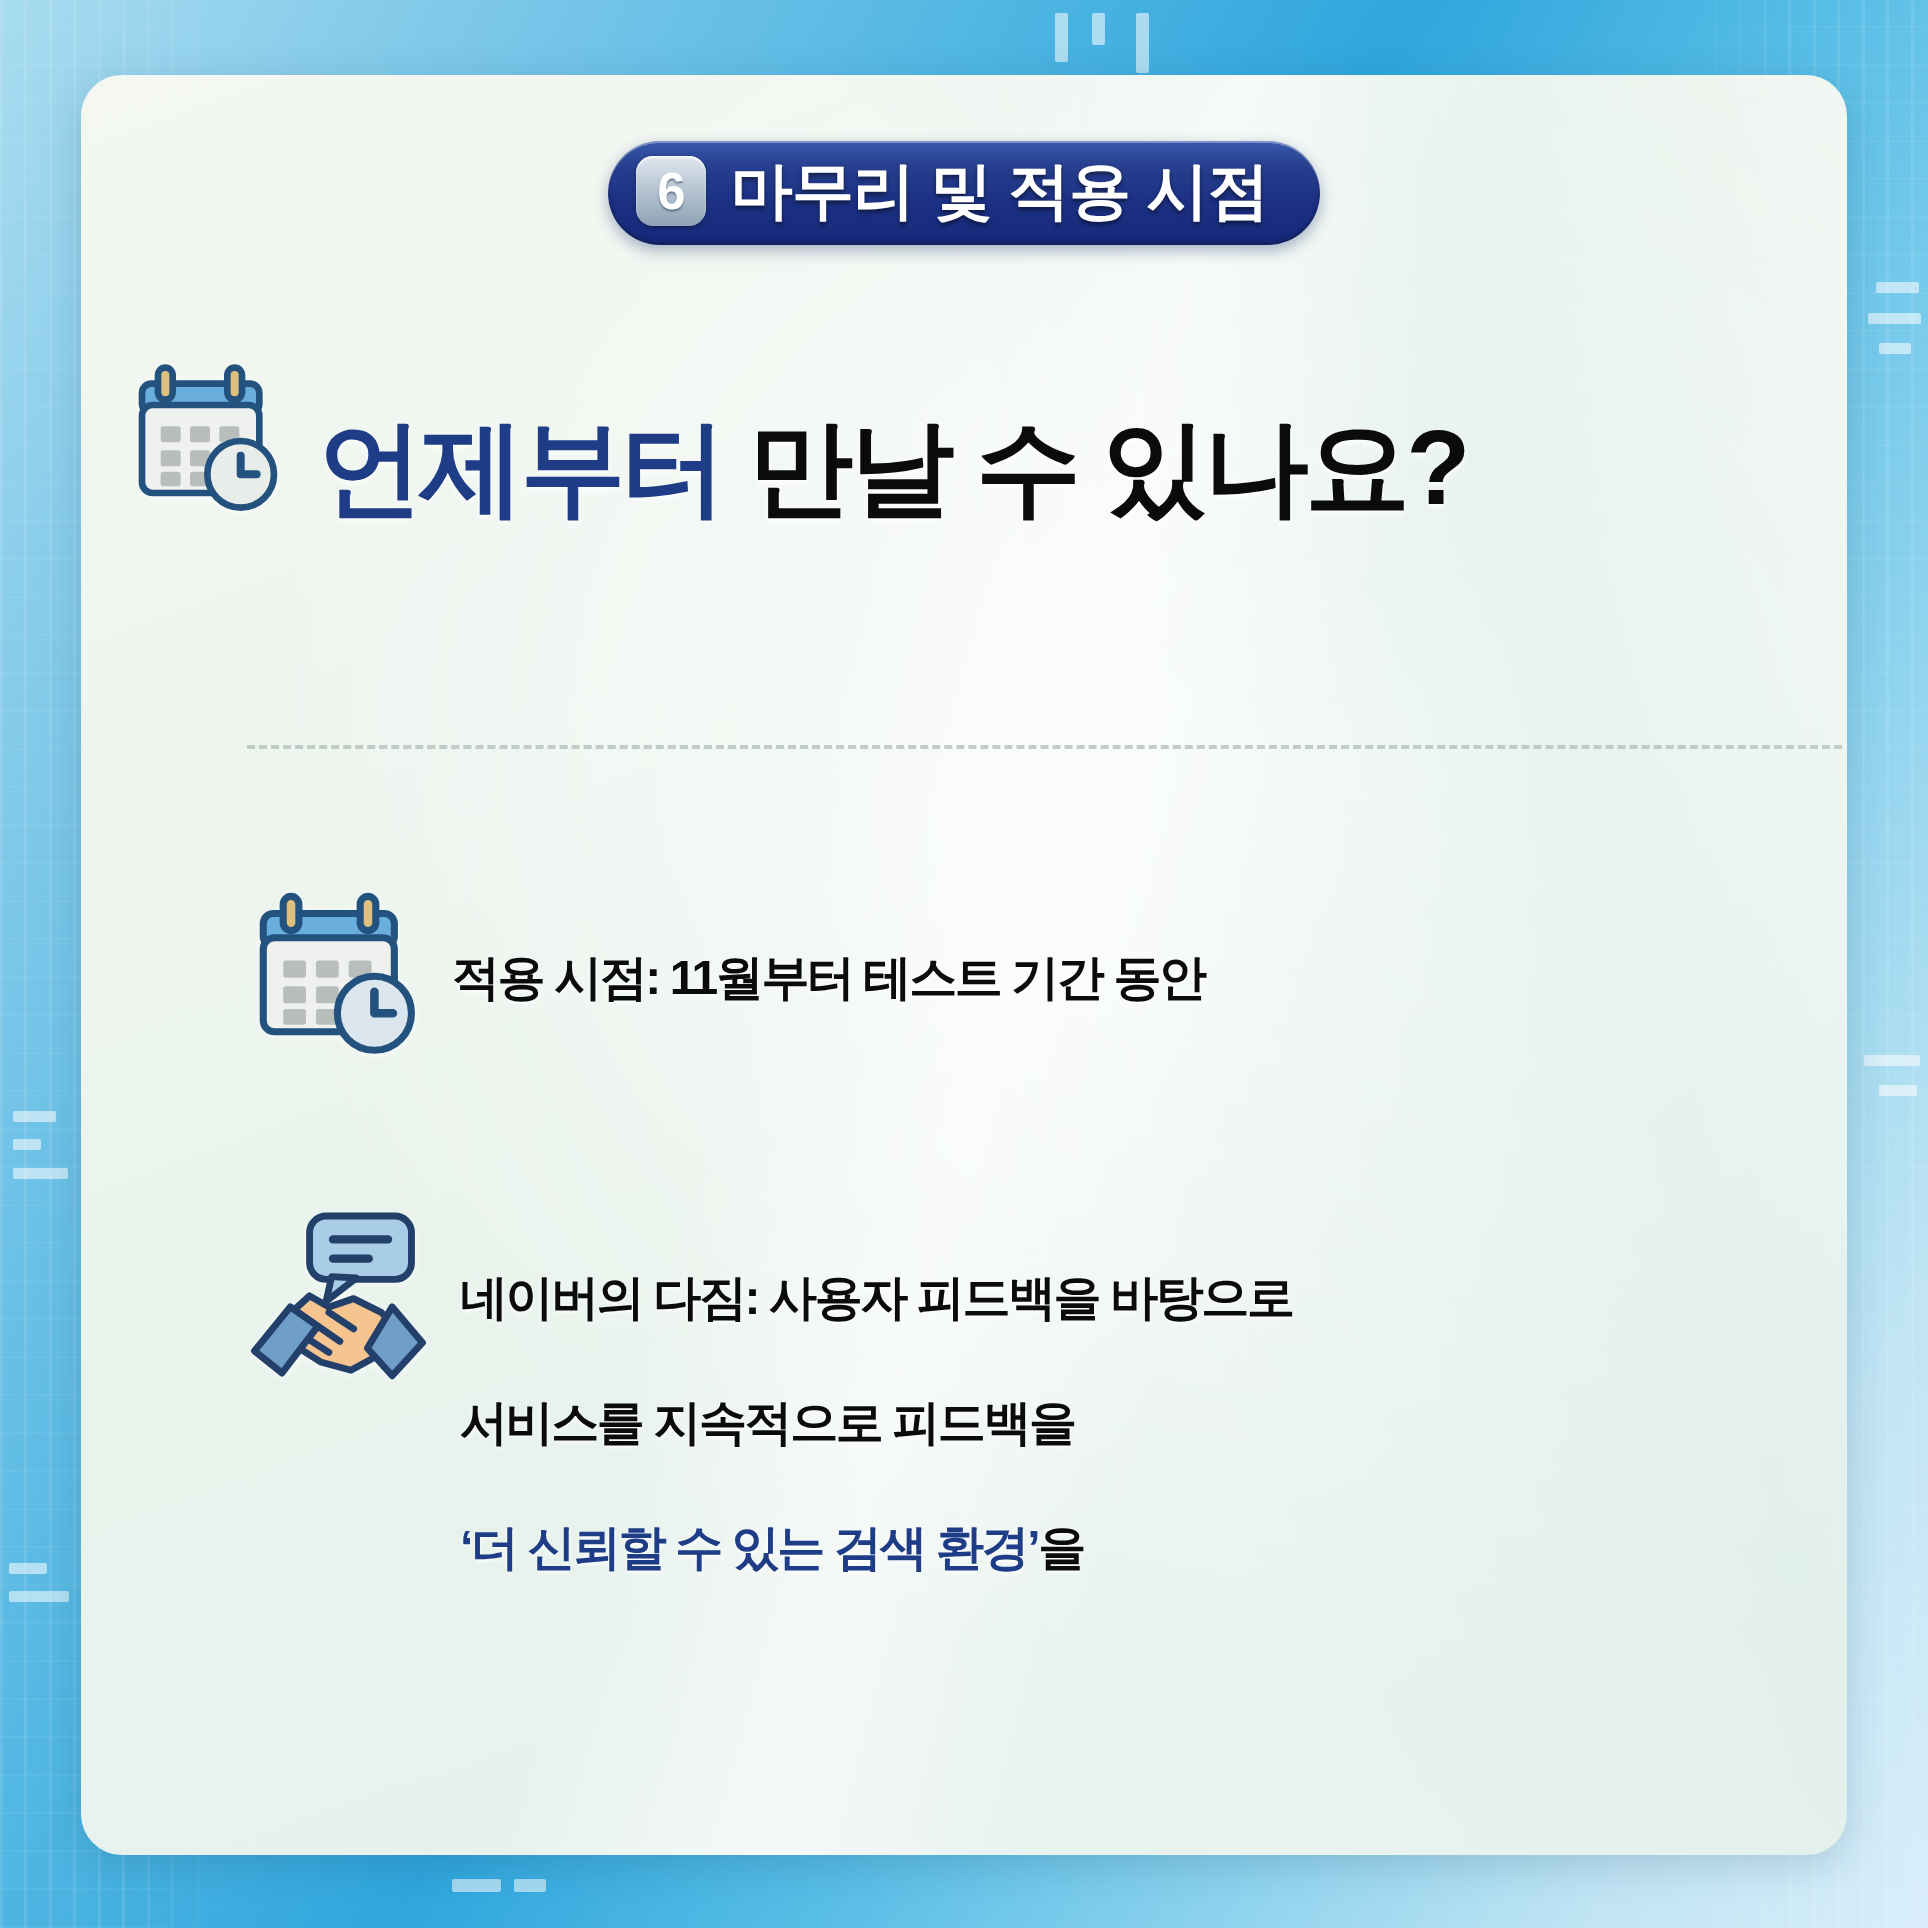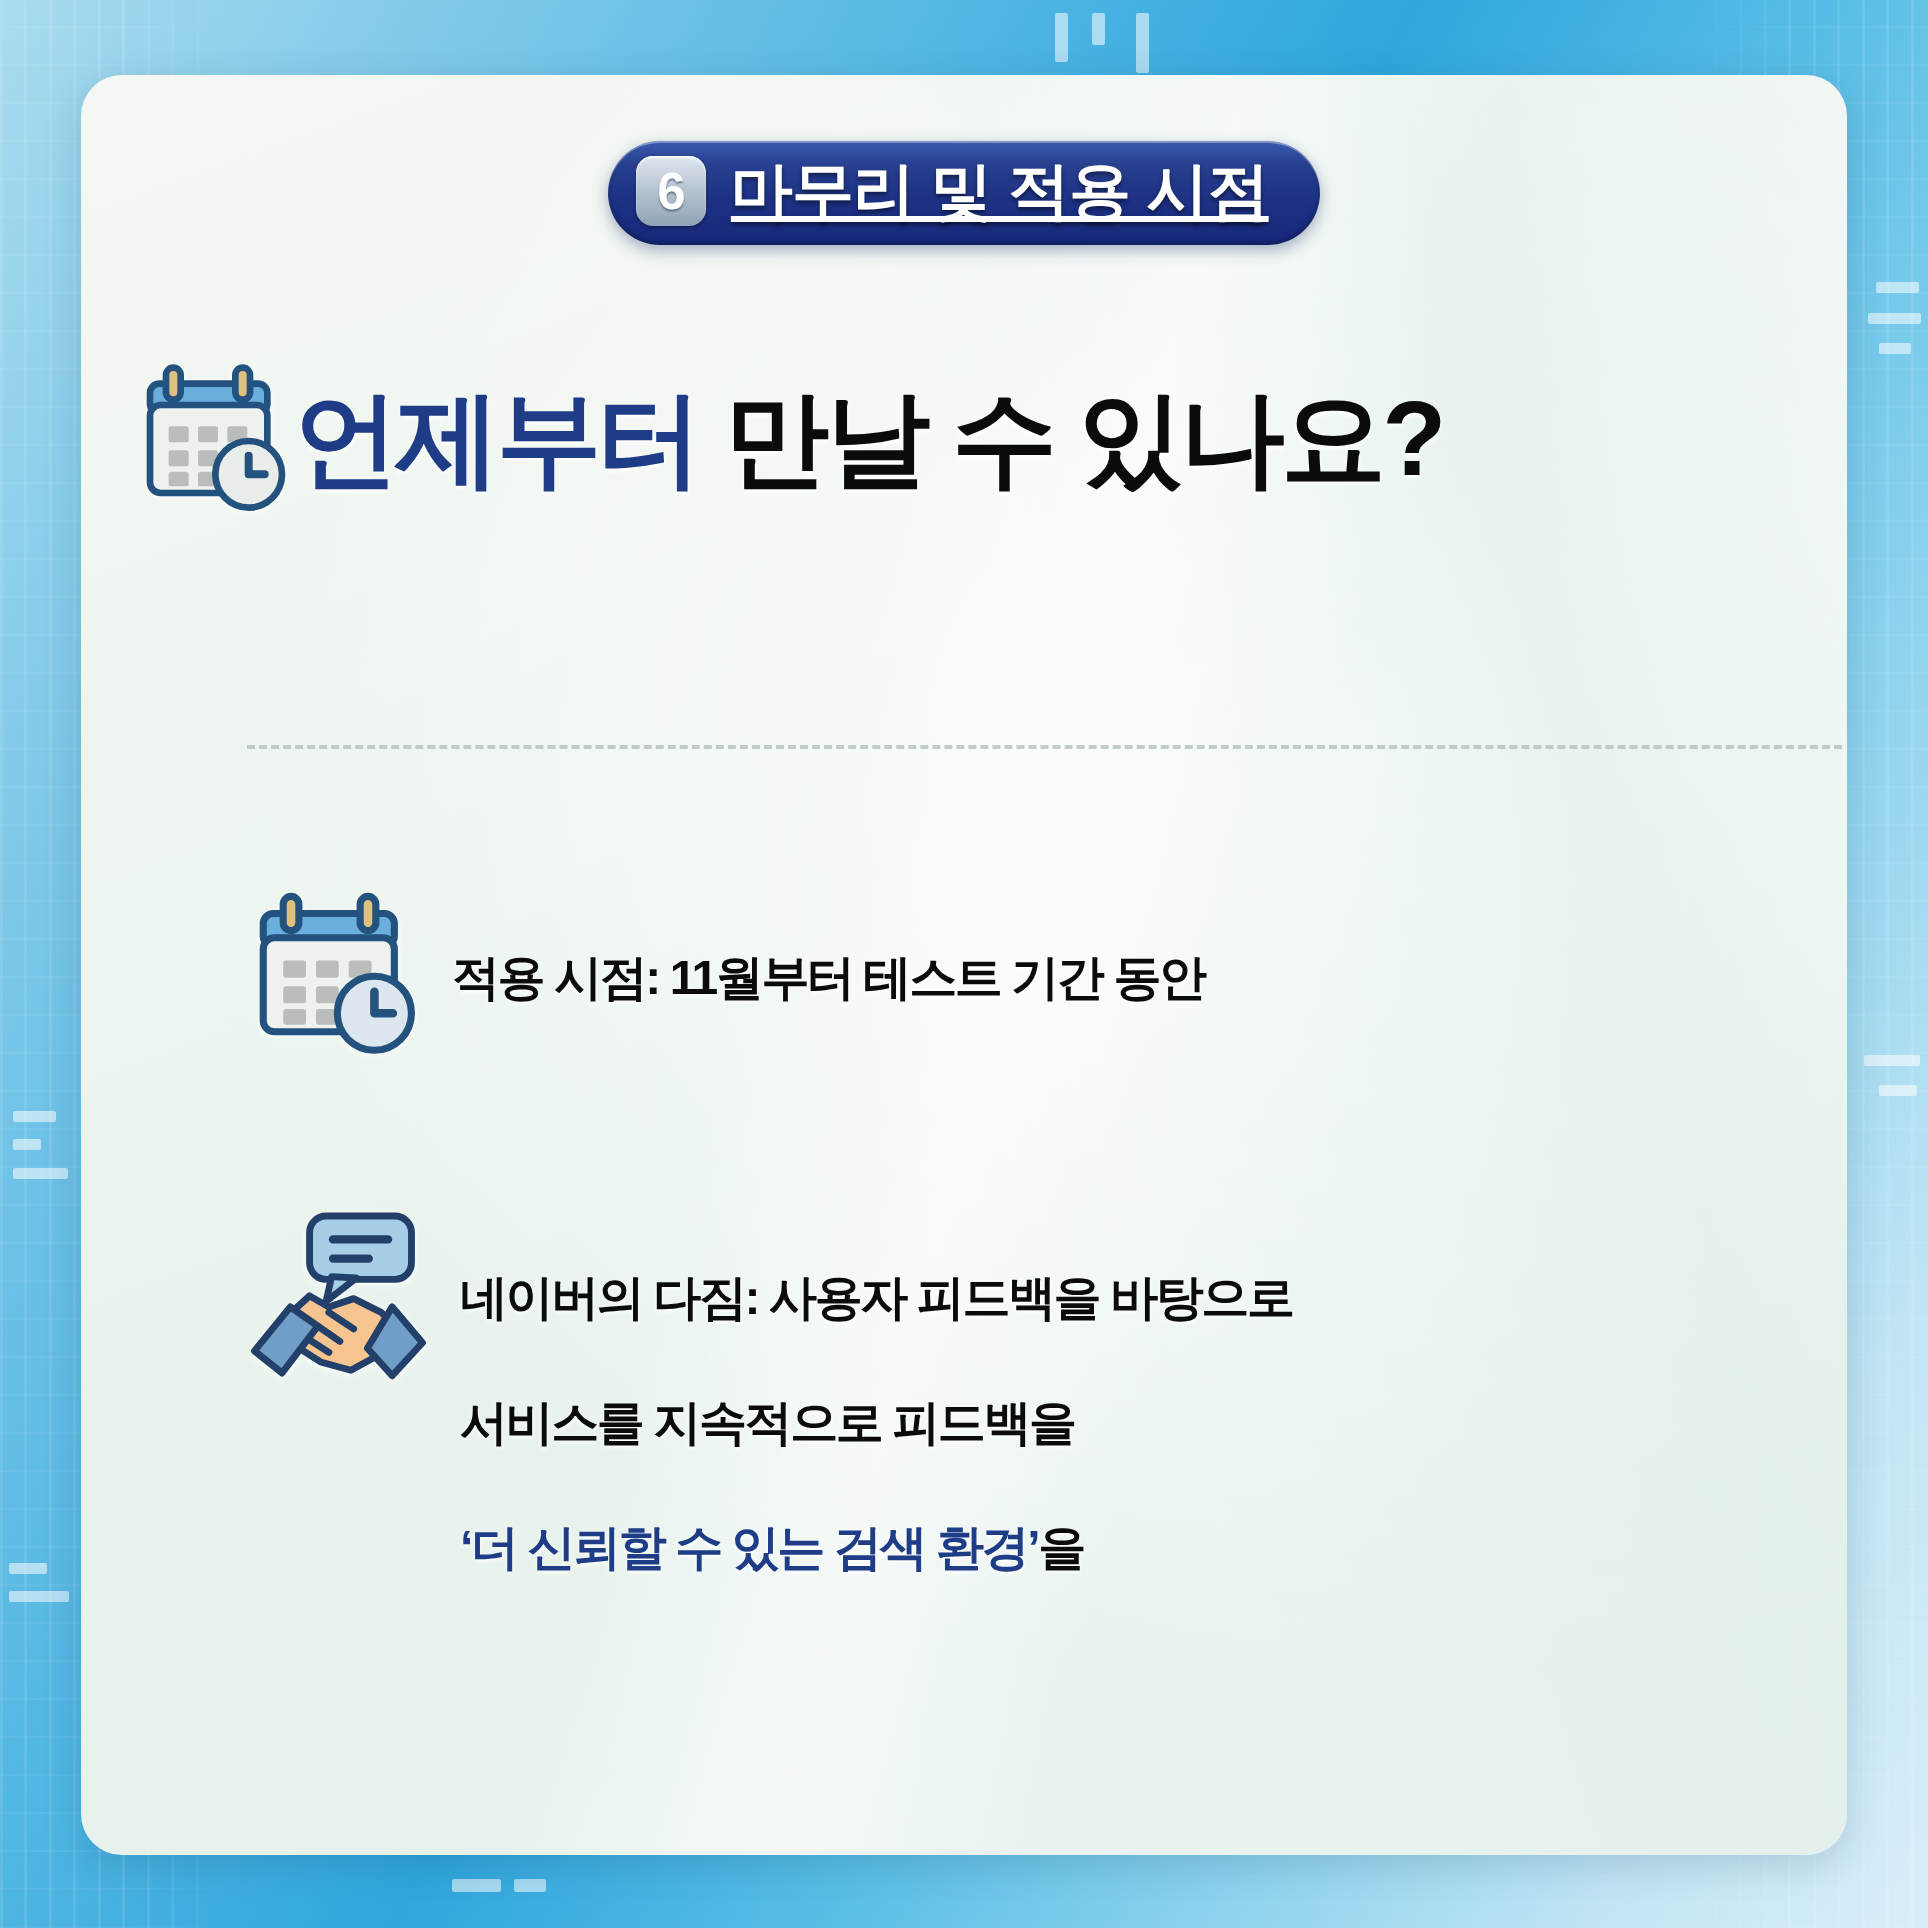--- a/index.html
+++ b/index.html
@@ -95,7 +95,6 @@
     line-height: 1;
     text-shadow: 0 2.8px 4.7px rgba(0,0,0,.45);
     white-space: nowrap;
-    text-decoration: underline;
   }
 
   

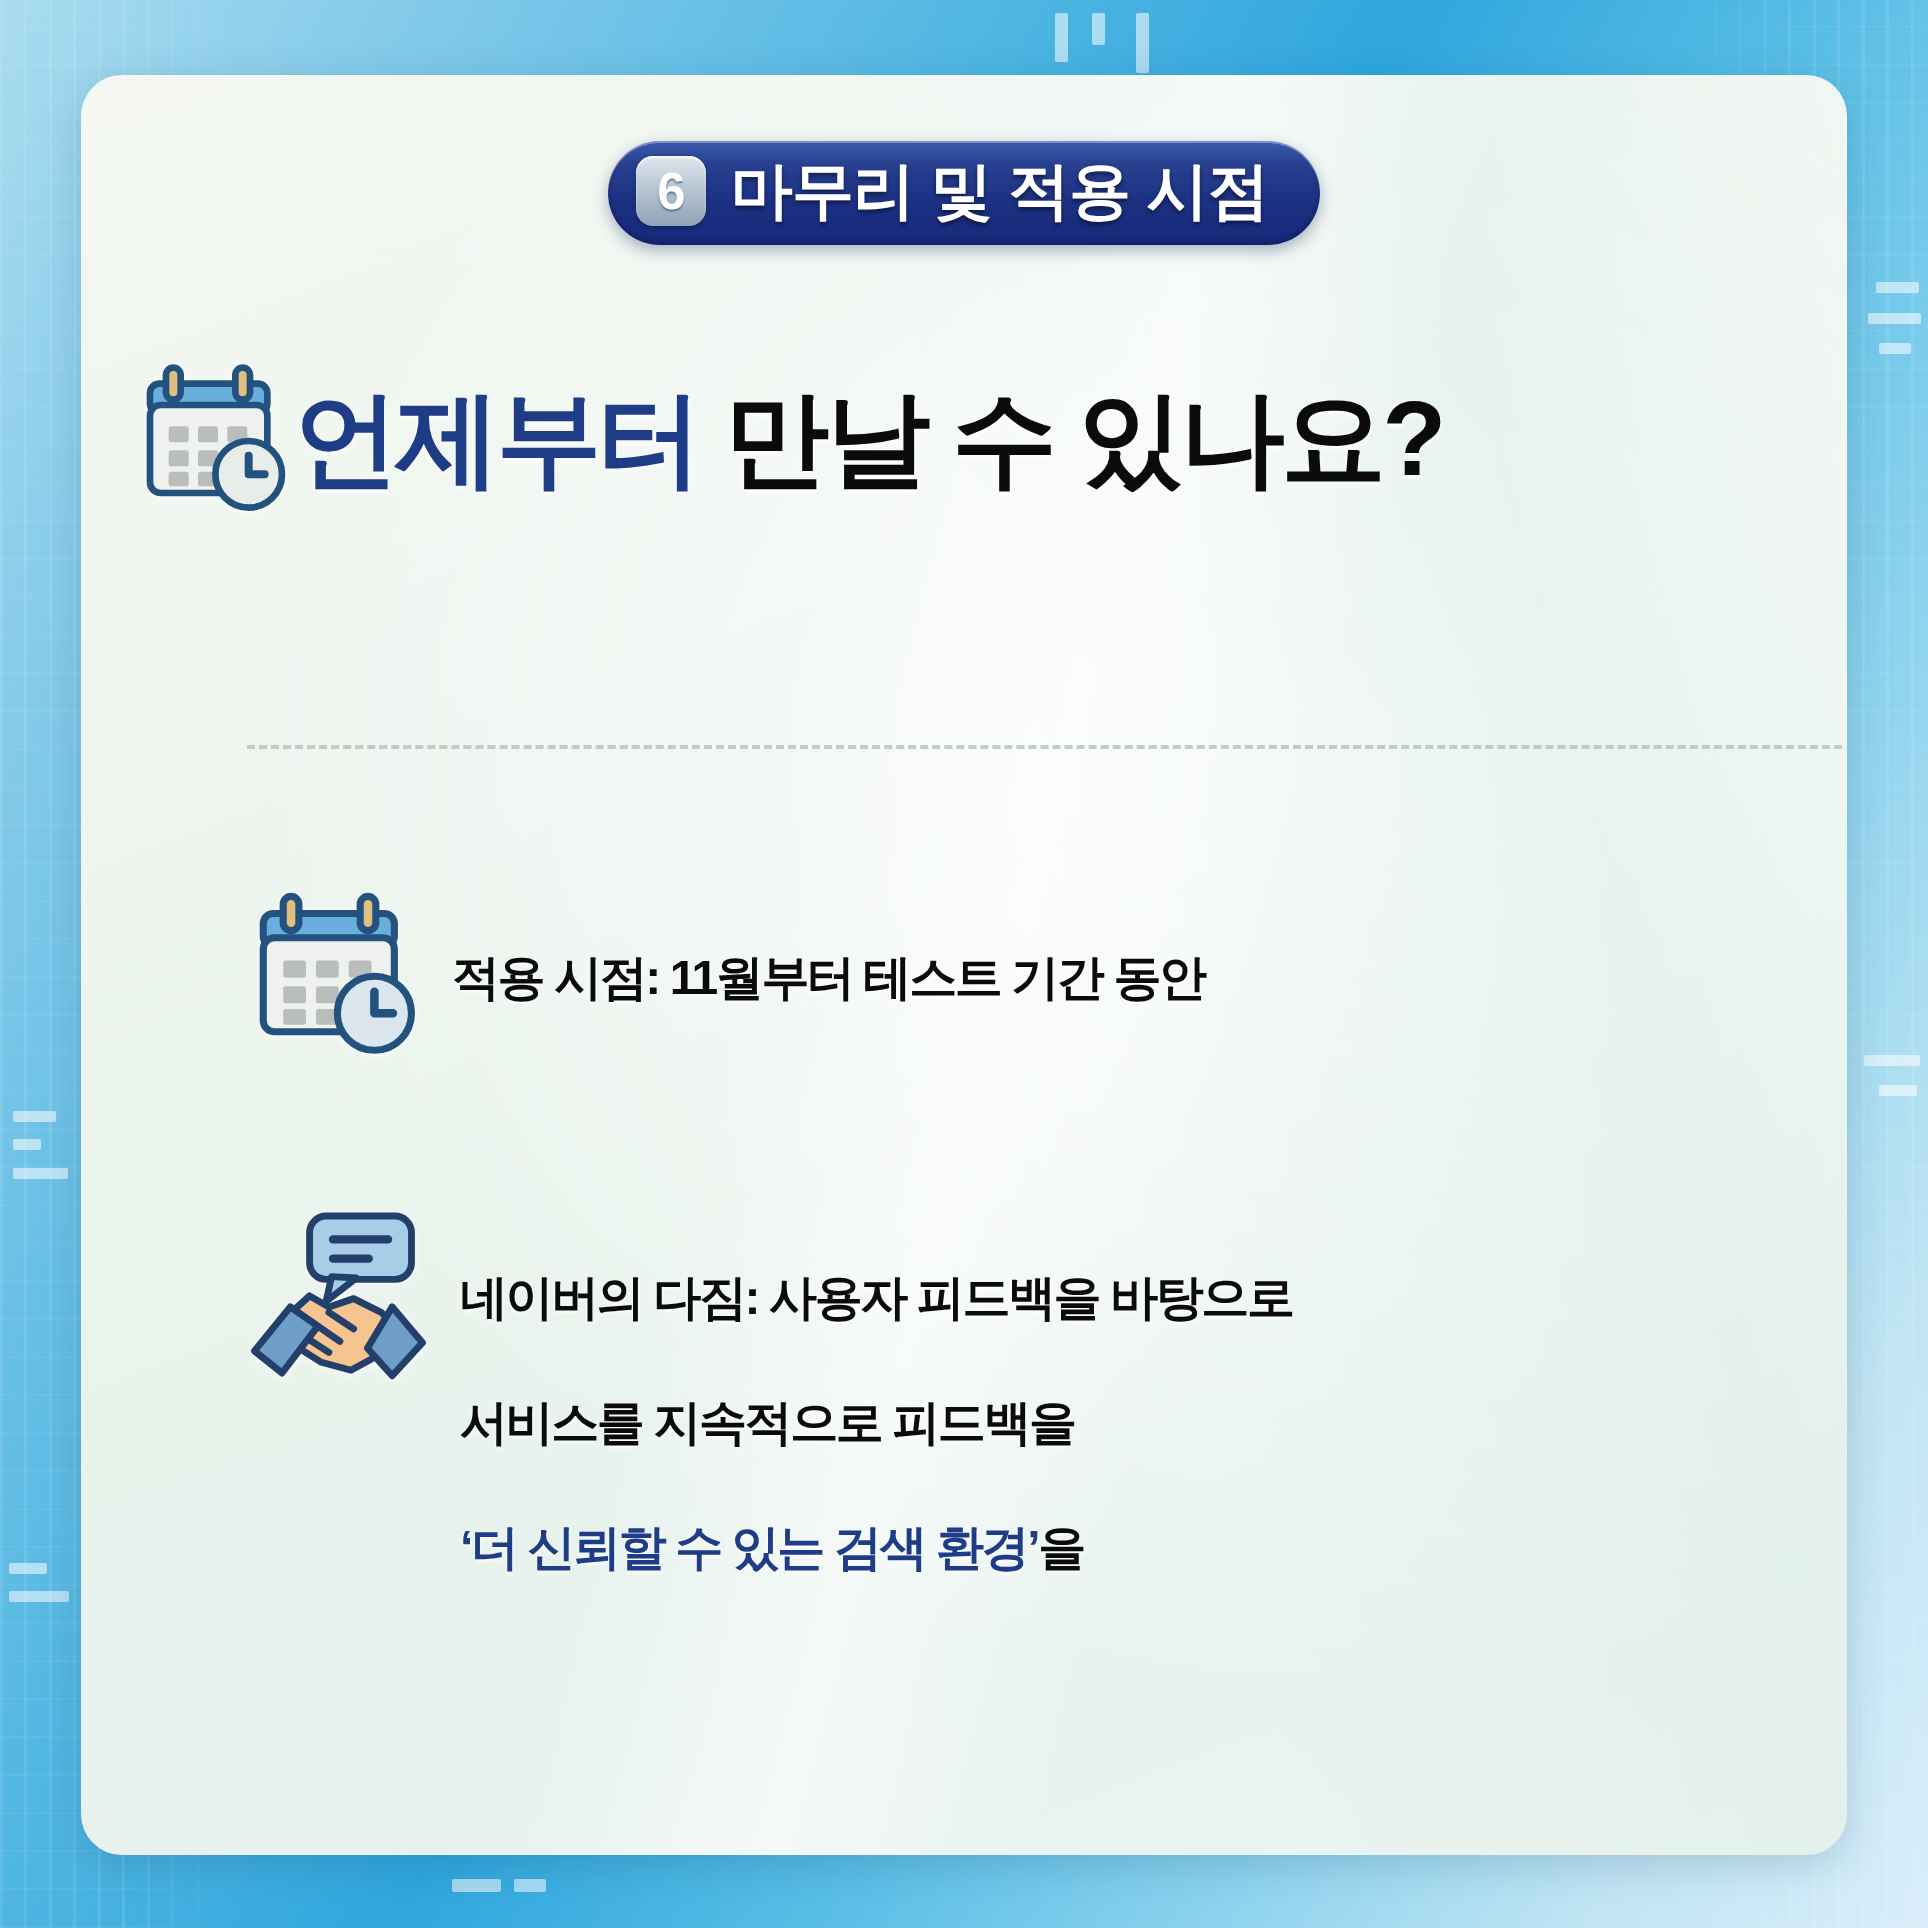--- a/index.html
+++ b/index.html
@@ -99,8 +99,8 @@
 
   
   .title-row {
-    position: absolute; left: 53px; top: 282px;
-    display: flex; align-items: center; 
+    position: absolute; left: 45px; top: 282px;
+    display: flex; align-items: flex-end; gap: 32px;
   }
   .title-text {
     font-size: 105px; font-weight: 700;

